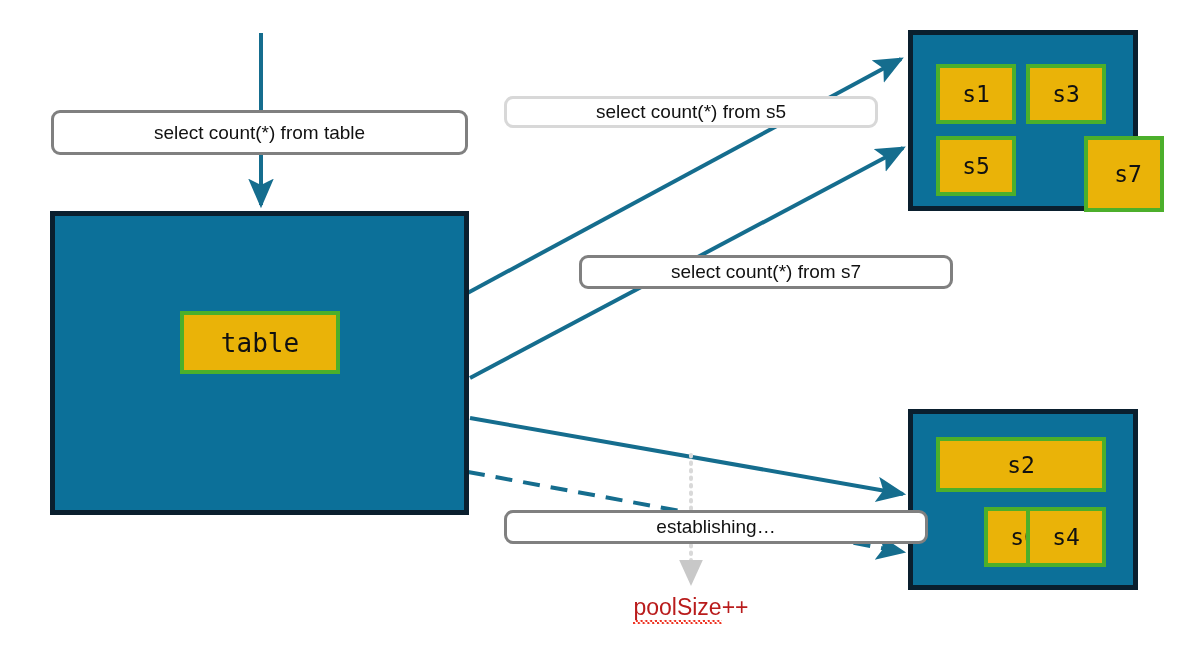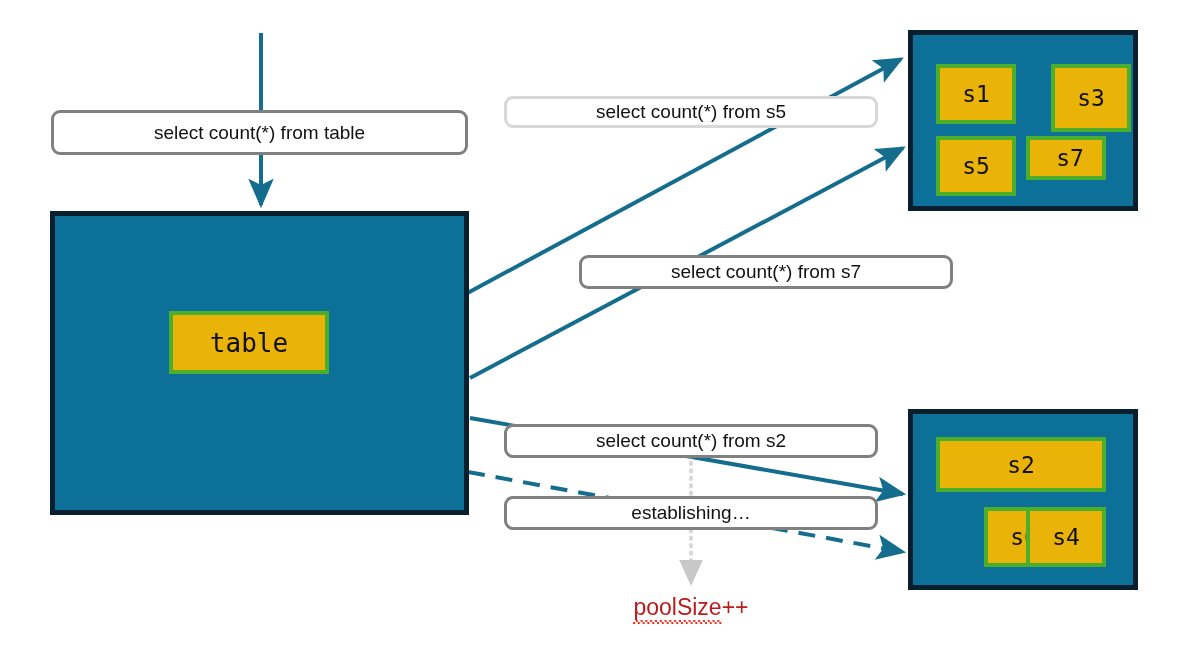--- a/index.html
+++ b/index.html
@@ -73,7 +73,7 @@
   }
   .shard-box { font-size: 23px; }
   .sb-s1 { left: 936px; top: 64px;  width: 80px; height: 60px; }
-  .sb-s3 { left: 1026px; top: 64px; width: 80px; height: 68px; margin-left: 25px; }
+  .sb-s3 { left: 1026px; top: 64px; width: 80px; height: 60px; }
   .sb-s5 { left: 936px; top: 136px; width: 80px; height: 60px; }
   .sb-s7 { left: 1026px; top: 136px; width: 80px; height: 44px; padding-left: 8px; }
   .sb-s2 { left: 936px; top: 437px; width: 170px; height: 55px; }

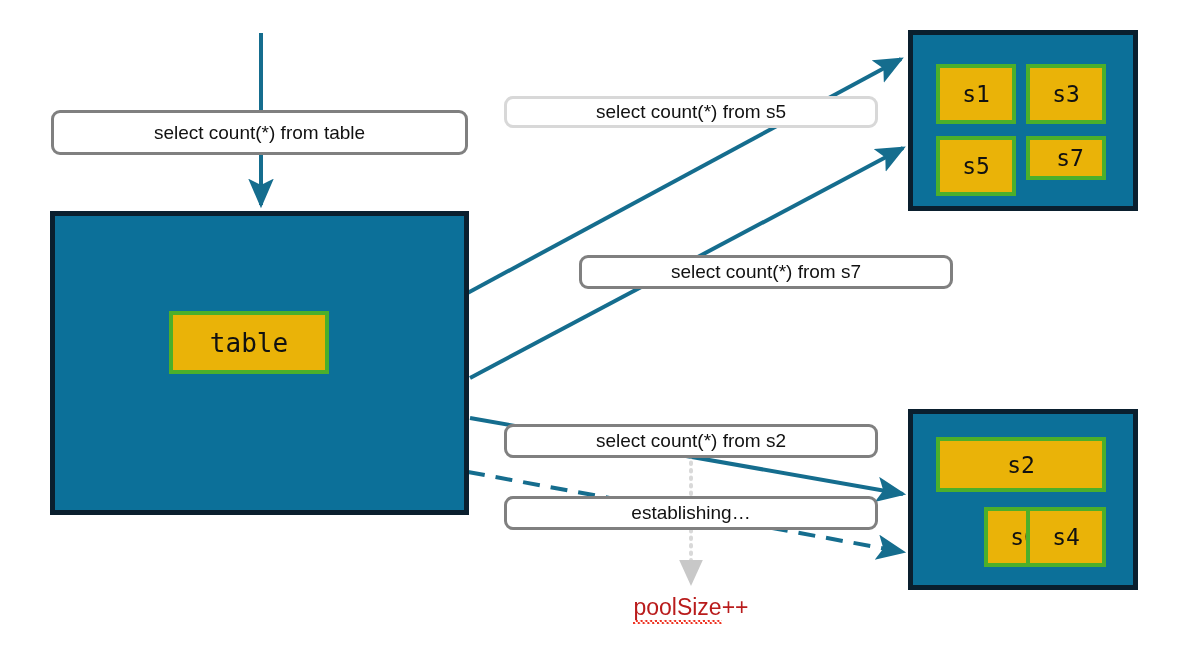--- a/index.html
+++ b/index.html
@@ -75,7 +75,7 @@
   .sb-s1 { left: 936px; top: 64px;  width: 80px; height: 60px; }
   .sb-s3 { left: 1026px; top: 64px; width: 80px; height: 60px; }
   .sb-s5 { left: 936px; top: 136px; width: 80px; height: 60px; }
-  .sb-s7 { left: 1026px; top: 136px; width: 80px; height: 44px; padding-left: 8px; }
+  .sb-s7 { left: 1084px; top: 136px; width: 80px; height: 76px; padding-left: 8px; }
   .sb-s2 { left: 936px; top: 437px; width: 170px; height: 55px; }
   .sb-s6 { left: 936px; top: 507px; width: 80px; height: 60px; margin-left: 48px; }
   .sb-s4 { left: 1026px; top: 507px; width: 80px; height: 60px; }

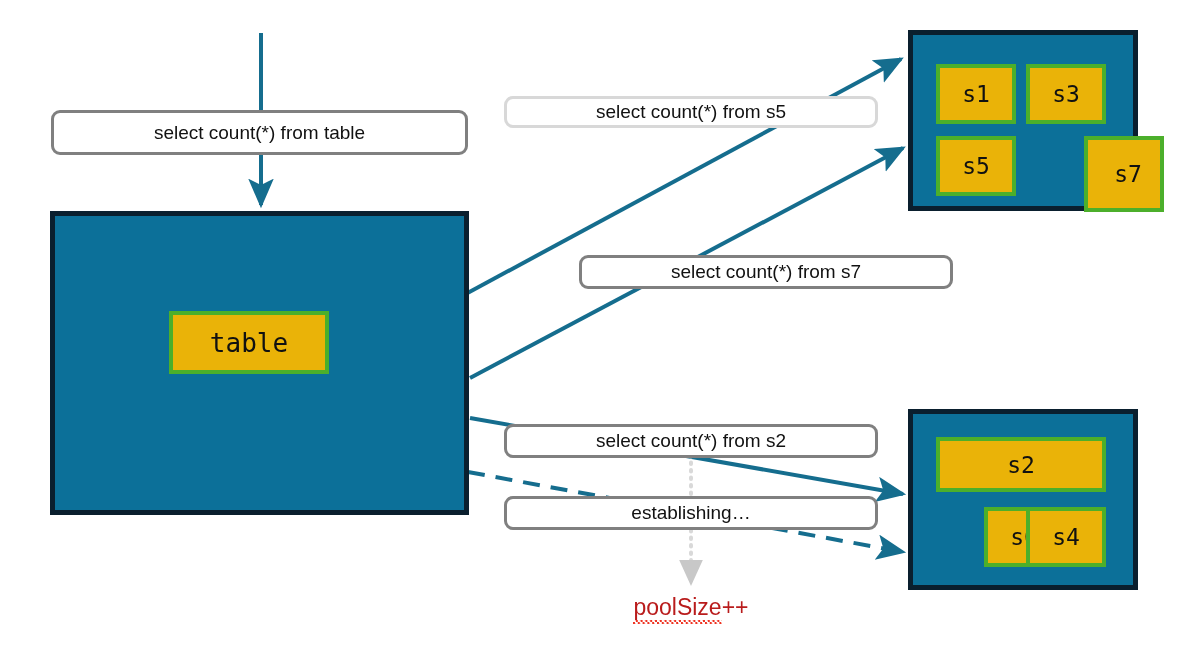--- a/index.html
+++ b/index.html
@@ -65,7 +65,7 @@
     font-family: "DejaVu Sans Mono", "Liberation Mono", monospace;
   }
   .table-box {
-    left: 169px;
+    left: 180px;
     top: 311px;
     width: 160px;
     height: 63px;

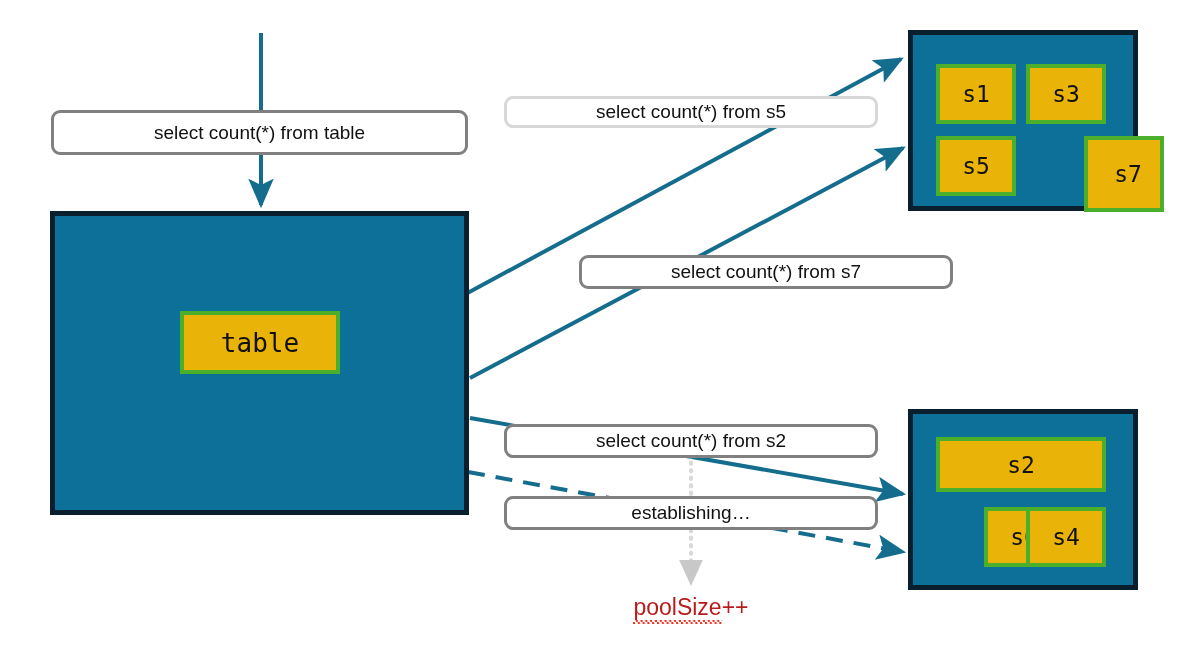--- a/index.html
+++ b/index.html
@@ -196,7 +196,6 @@
 
   <div class="pill pill-s7">select count(*) from s7</div>
 
-  <div class="pill pill-s2">select count(*) from s2</div>
 
   <div class="pill pill-est">establishing…</div>
 

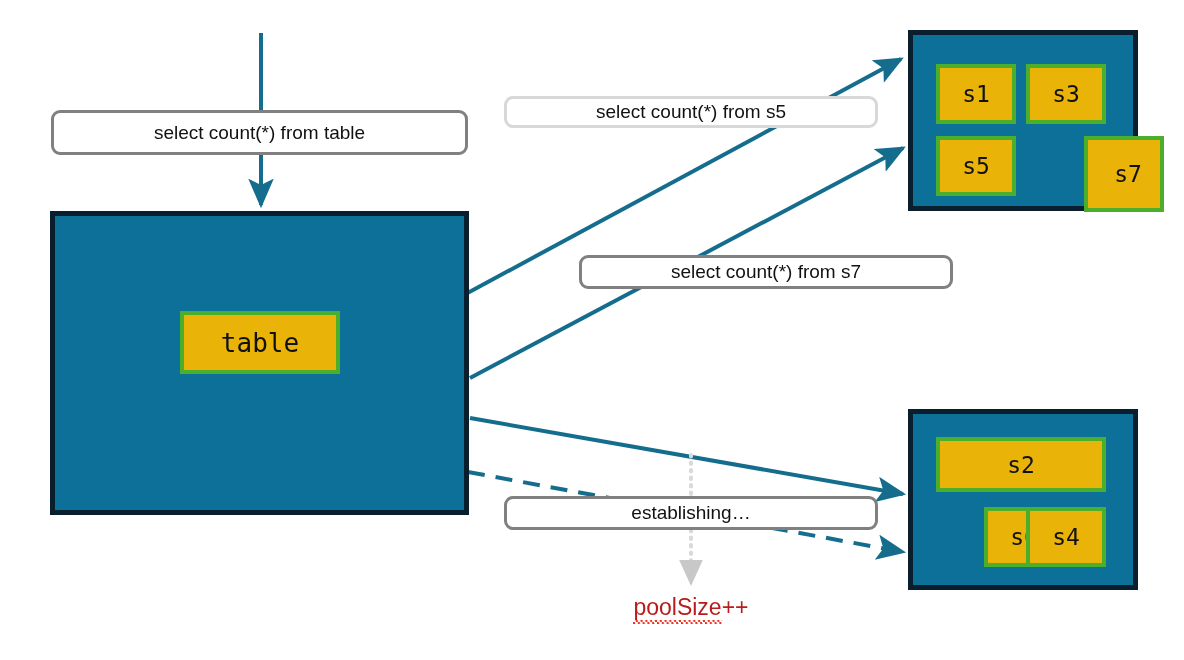--- a/index.html
+++ b/index.html
@@ -103,7 +103,7 @@
   .pill-s3    { left: 504px; top: 126px; width: 374px; height: 32px; z-index: 7; }
   .pill-s7    { left: 579px; top: 255px; width: 374px; height: 34px; z-index: 7; }
   .pill-s2    { left: 504px; top: 424px; width: 374px; height: 34px; z-index: 7; }
-  .pill-est   { left: 504px; top: 496px; width: 374px; height: 34px; z-index: 7; }
+  .pill-est   { left: 504px; top: 510px; width: 424px; height: 34px; z-index: 7; }
 
   
   .poolsize {

